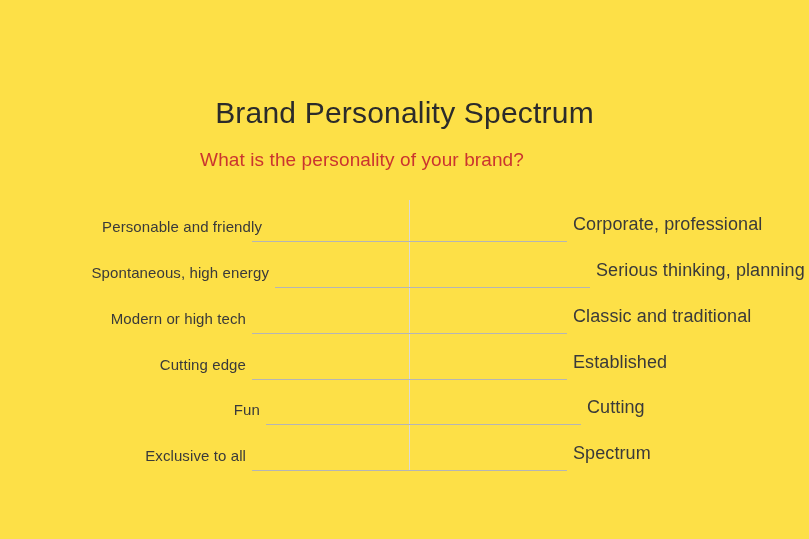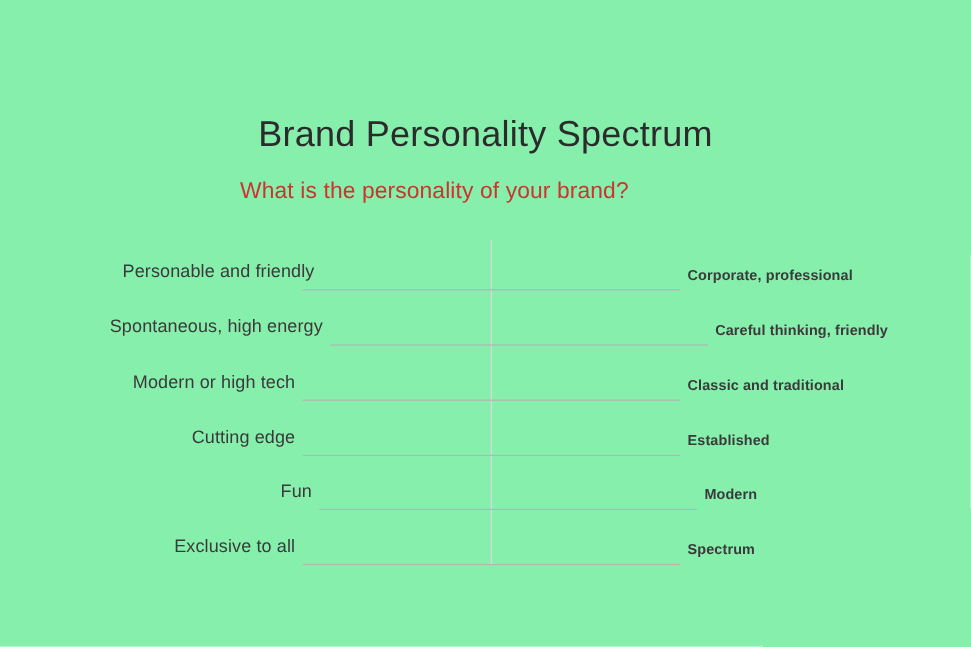--- a/index.html
+++ b/index.html
@@ -16,7 +16,7 @@
     position: relative;
     width: 809px;
     height: 539px;
-    background: #86efac;
+    background: #fde047;
     overflow: hidden;
   }
 

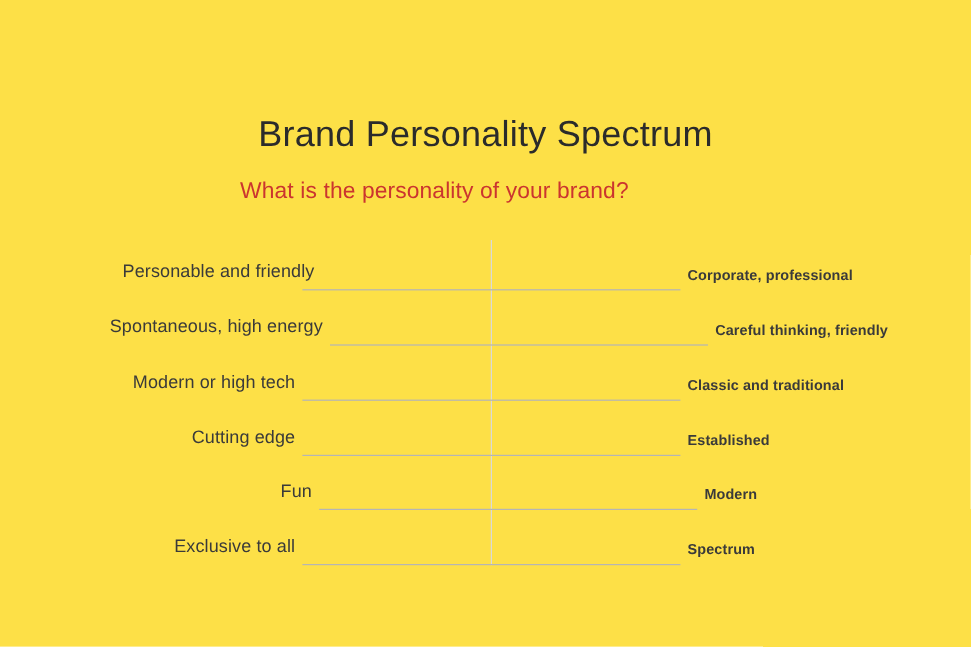--- a/index.html
+++ b/index.html
@@ -96,8 +96,8 @@
     left: 573px;
     bottom: 10px;
     text-align: left;
-    font-size: 12px;
-    font-weight: 700;
+    font-size: 18px;
+    font-weight: 400;
     color: #3a3a3a;
     letter-spacing: 0.1px;
     white-space: nowrap;

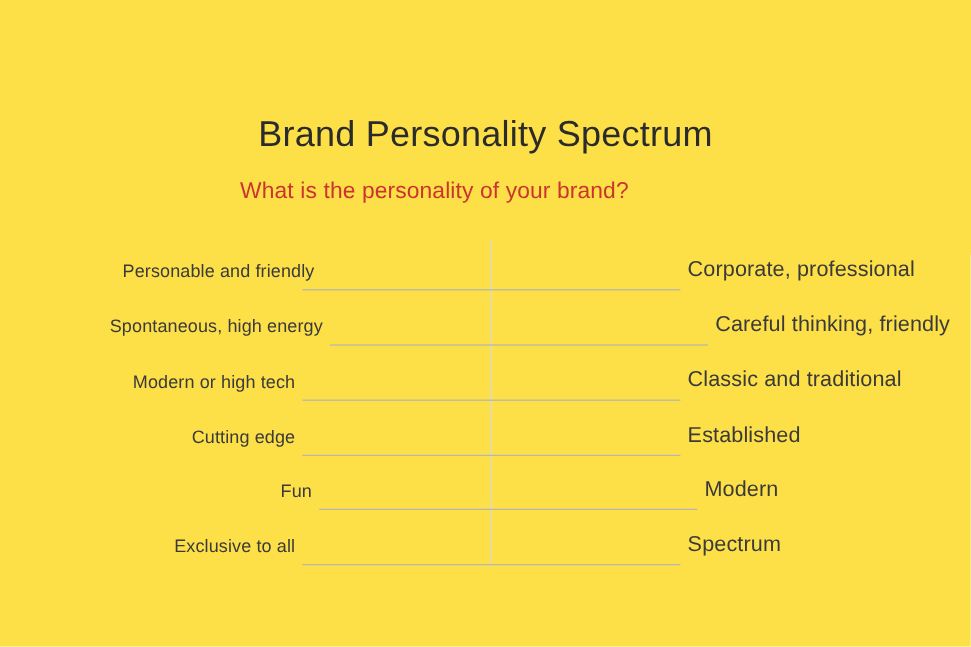--- a/index.html
+++ b/index.html
@@ -134,7 +134,7 @@
     <div class="row row-1">
       <span class="label-left">Spontaneous, high energy</span>
       <span class="scale-line"></span>
-      <span class="label-right">Careful thinking, friendly</span>
+      <span class="label-right">Serious thinking, planning</span>
     </div>
 
     <div class="row row-2">

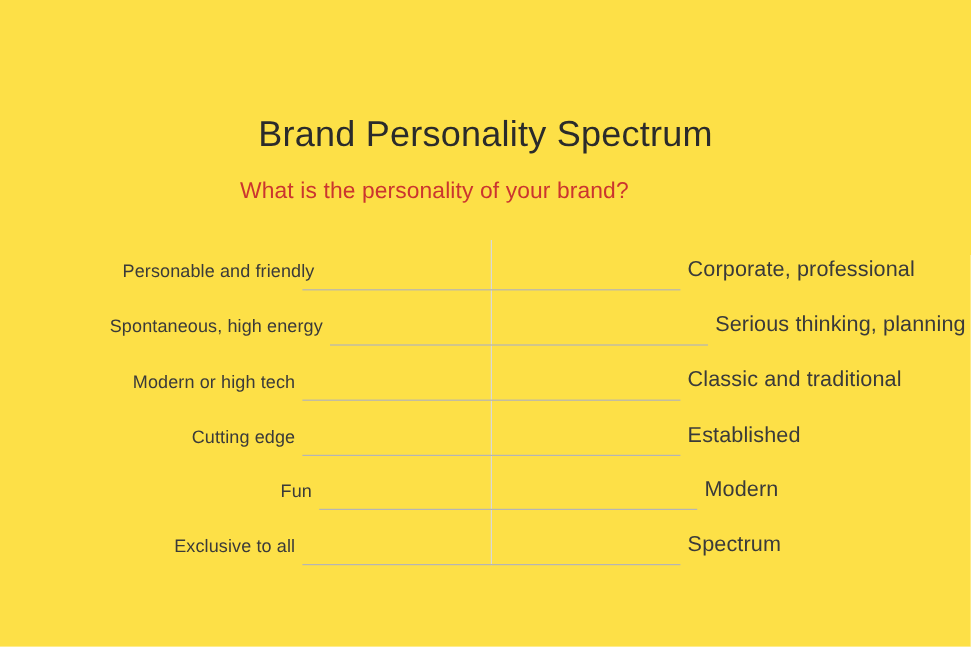--- a/index.html
+++ b/index.html
@@ -152,7 +152,7 @@
     <div class="row row-4">
       <span class="label-left">Fun</span>
       <span class="scale-line"></span>
-      <span class="label-right">Modern</span>
+      <span class="label-right">Cutting</span>
     </div>
 
     <div class="row row-5">

